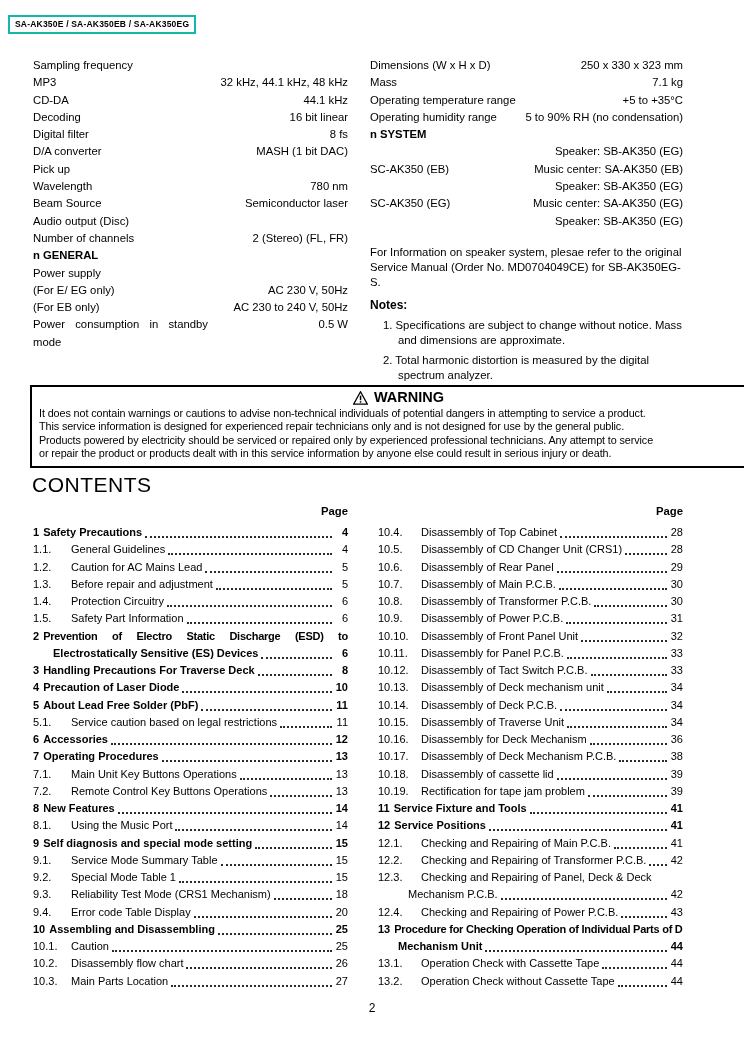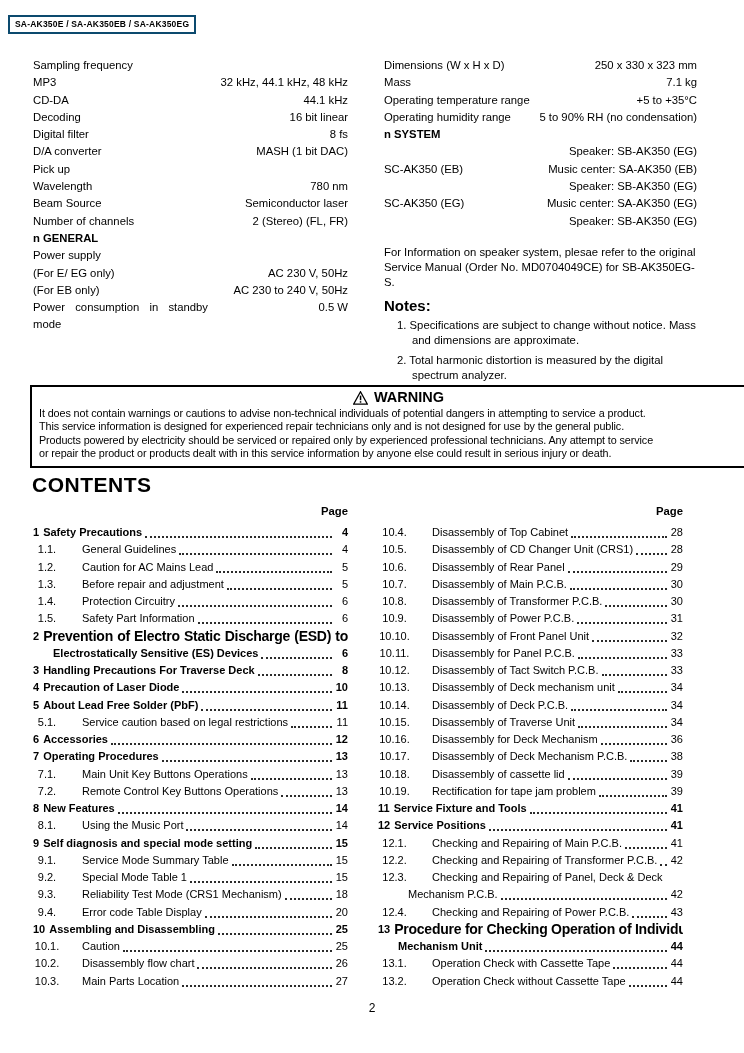--- a/index.html
+++ b/index.html
@@ -11,7 +11,7 @@
   
   .model-label{
     position:absolute;left:8px;top:15px;
-    border:2px solid #0c4a6e;padding:2px 5px 3px;
+    border:2px solid #14b8a6;padding:2px 5px 3px;
     font-size:8.5px;font-weight:bold;letter-spacing:.2px;white-space:nowrap;
   }
   

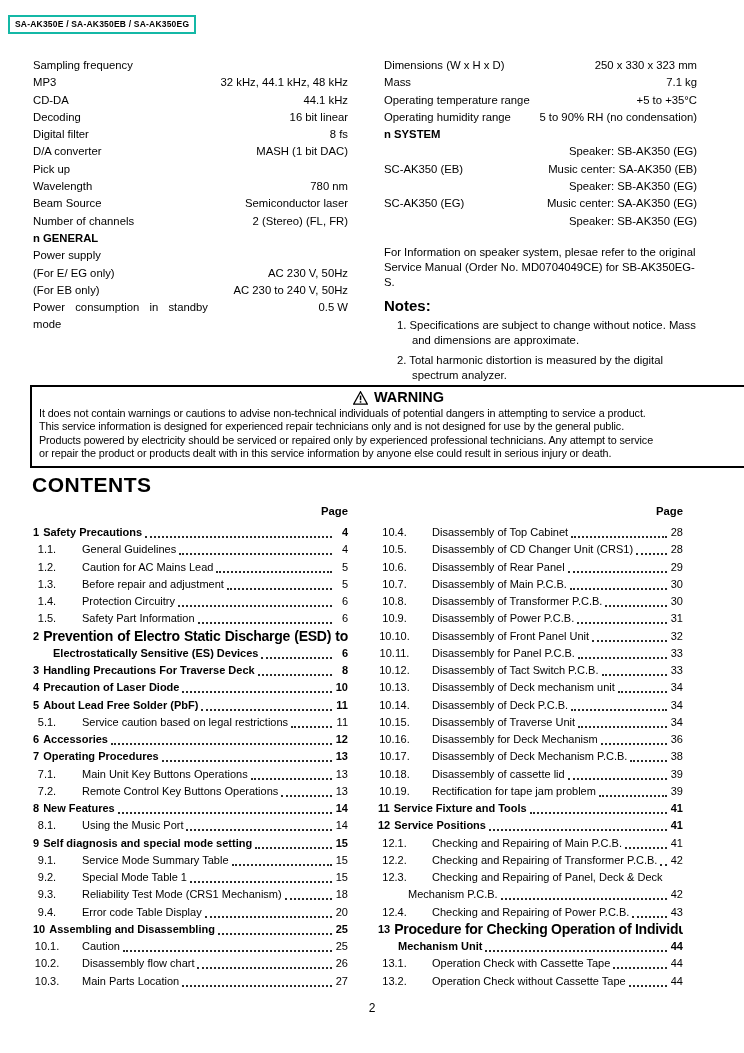--- a/index.html
+++ b/index.html
@@ -17,7 +17,7 @@
   
   .specs{position:absolute;left:33px;top:57px;display:flex}
   .spec-col{display:block}
-  .spec-col.left{width:315px;margin-right:36px}
+  .spec-col.left{width:315px;margin-right:22px}
   .spec-col.right{width:313px}
   .spec-row{display:flex;align-items:flex-start;font-size:11.3px;line-height:17.3px}
   .spec-row.header{font-weight:bold}

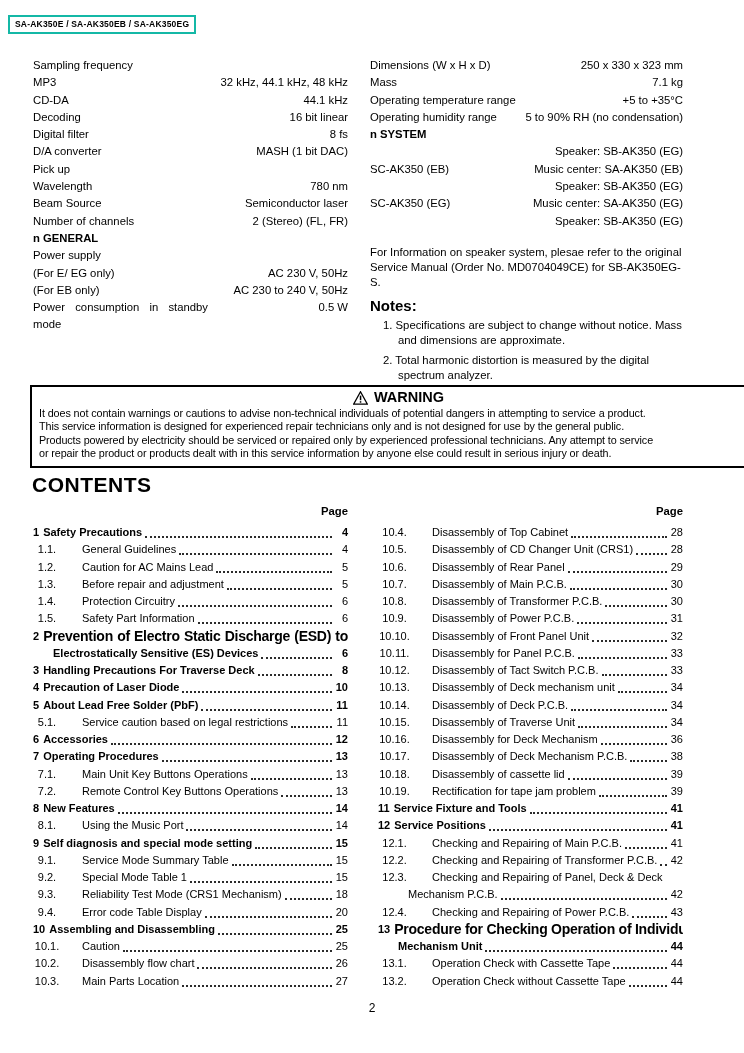--- a/index.html
+++ b/index.html
@@ -102,6 +102,10 @@
         <span class="spec-value">Semiconductor laser</span>
       </div>
       <div class="spec-row">
+        <span class="spec-label">Audio output (Disc)</span>
+        <span class="spec-value"></span>
+      </div>
+      <div class="spec-row">
         <span class="spec-label">Number of channels</span>
         <span class="spec-value">2 (Stereo) (FL, FR)</span>
       </div>

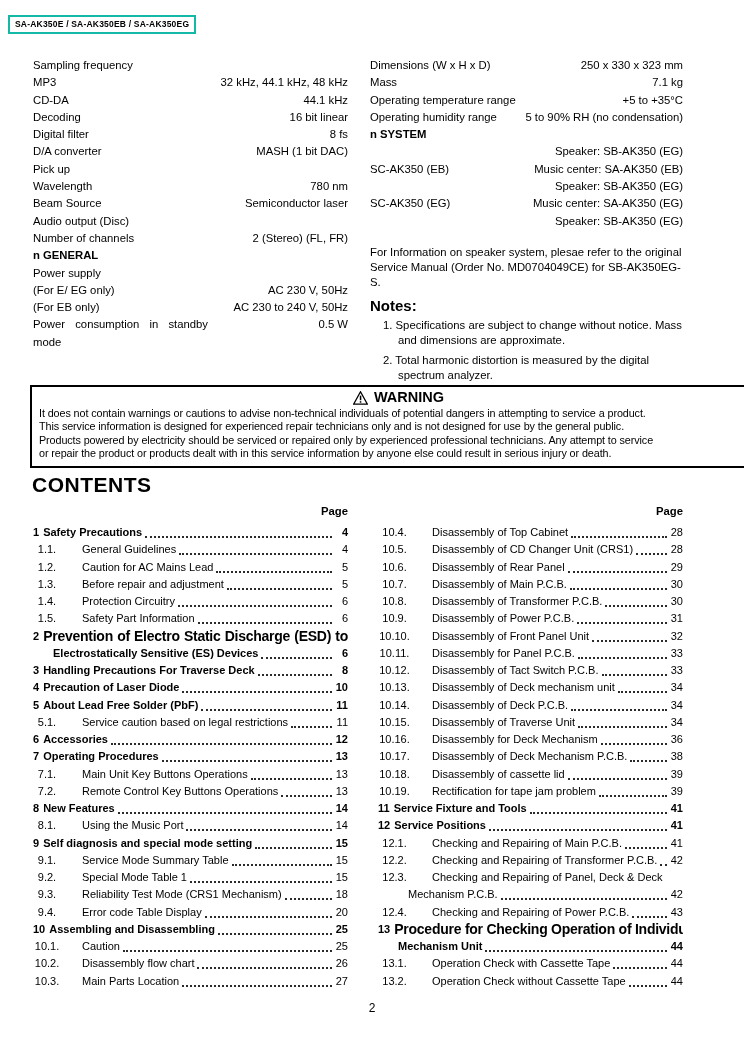--- a/index.html
+++ b/index.html
@@ -25,7 +25,7 @@
   .spec-label.justify{white-space:normal;text-align:justify;max-width:175px}
   .spec-value{margin-left:auto;text-align:right;white-space:nowrap;padding-left:8px}
   .spec-paragraph{font-size:11.3px;line-height:15px;margin-top:15px}
-  .notes-label{font-weight:bold;font-size:15px;line-height:15px;margin-top:8px}
+  .notes-label{font-weight:bold;font-size:12px;line-height:15px;margin-top:8px}
   .note{font-size:11.3px;line-height:15px;margin-top:5px;padding-left:28px;text-indent:-15px}
   
   .warning{

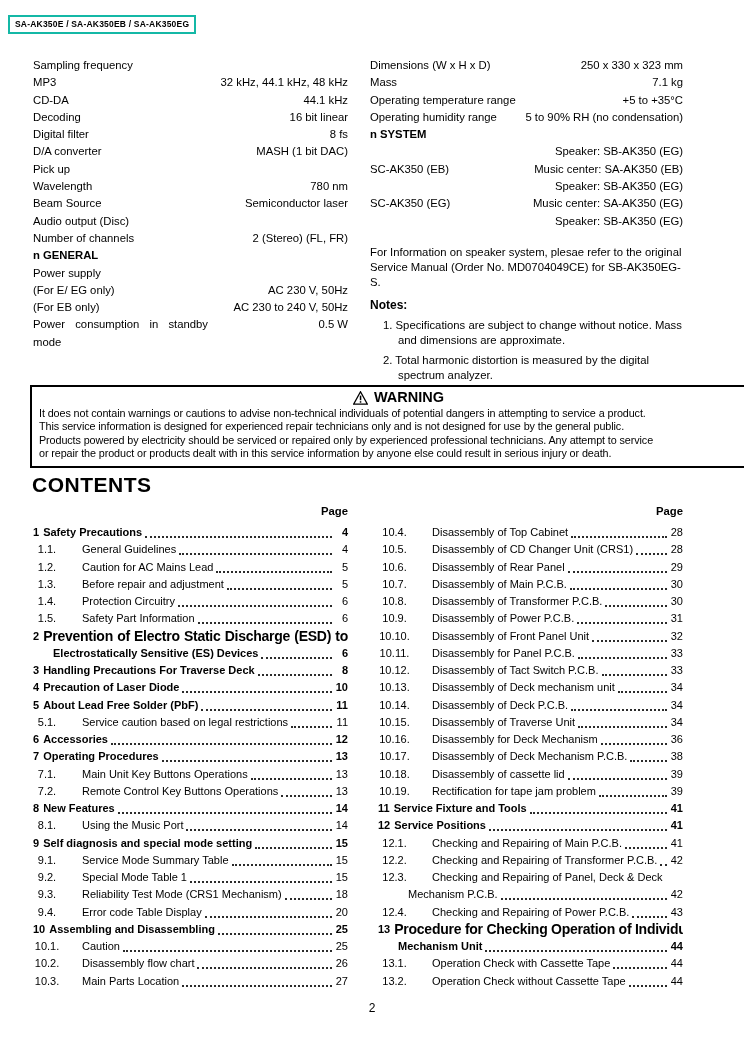--- a/index.html
+++ b/index.html
@@ -36,7 +36,7 @@
     font-weight:bold;font-size:14.5px;line-height:19px}
   .warning-line{font-size:10.8px;line-height:13.4px;letter-spacing:-.1px;white-space:nowrap;overflow:hidden}
   
-  .contents-title{position:absolute;left:32px;top:473px;font-size:21px;font-weight:bold;letter-spacing:.5px}
+  .contents-title{position:absolute;left:32px;top:473px;font-size:21px;font-weight:normal;letter-spacing:.5px}
   .toc{position:absolute;left:33px;top:503px;display:flex}
   .toc-col{display:block}
   .toc-col.left{width:315px;margin-right:30px}

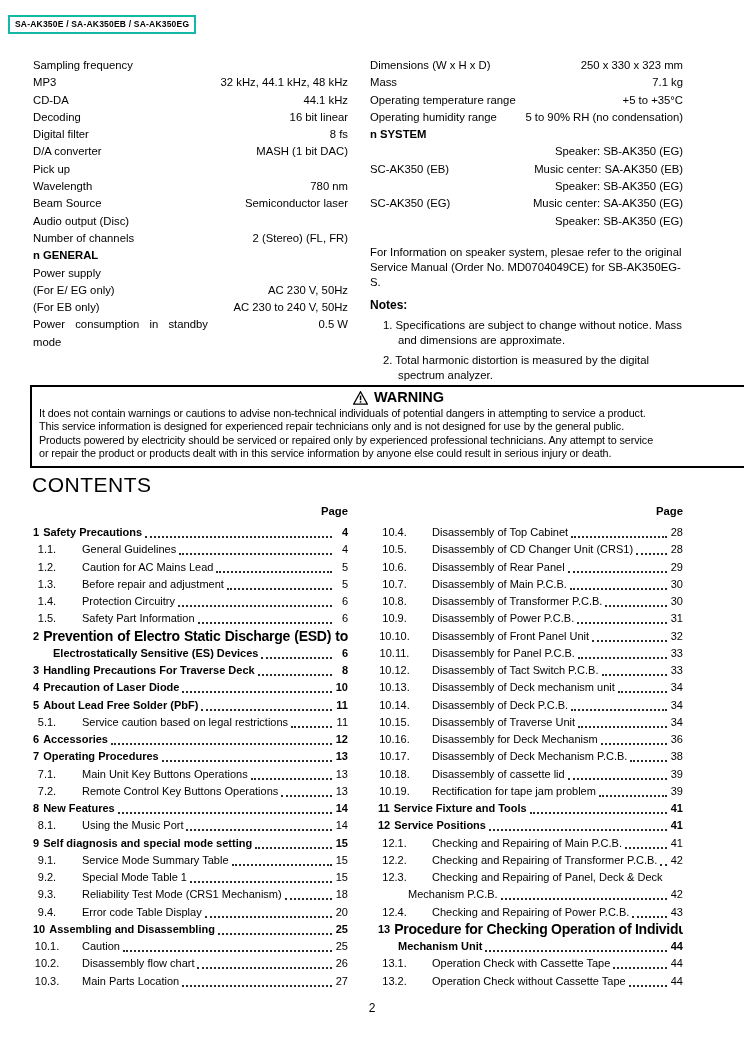--- a/index.html
+++ b/index.html
@@ -45,7 +45,7 @@
   .toc-row{display:flex;align-items:flex-start;font-size:11px;line-height:17.25px;height:17.25px;white-space:nowrap;min-width:0}
   .toc-row.bold{font-weight:bold}
   .toc-num-ch{flex:none;margin-right:4px}
-  .toc-num-s{flex:none;text-align:center;margin-right:21px}
+  .toc-num-s{flex:none;text-align:left;margin-right:10px}
   .toc-col.left .toc-num-s{width:28px}
   .toc-col.right .toc-num-s{width:33px}
   .toc-title{flex:none;min-width:0}

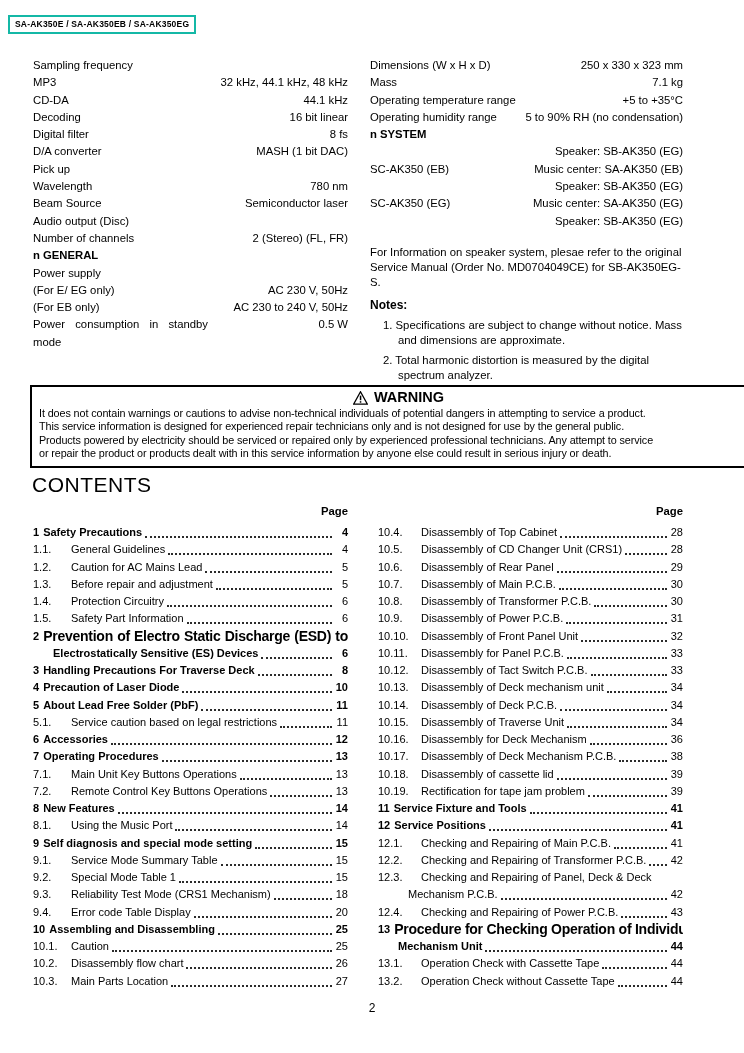--- a/index.html
+++ b/index.html
@@ -50,7 +50,7 @@
   .toc-col.right .toc-num-s{width:33px}
   .toc-title{flex:none;min-width:0}
   .toc-title.stretch{display:block;flex:1 1 auto;overflow:hidden;text-align-last:justify;
-    font-size:14px;letter-spacing:-.25px}
+    font-size:11px;letter-spacing:-.25px}
   .toc-row.cont-ch{margin-left:20px}
   .toc-col.right .toc-row.cont-s{margin-left:30px}
   .leader{flex:1 1 0;min-width:6px;height:12px;border-bottom:2px dotted #2b2b2b;margin:0 3px}

